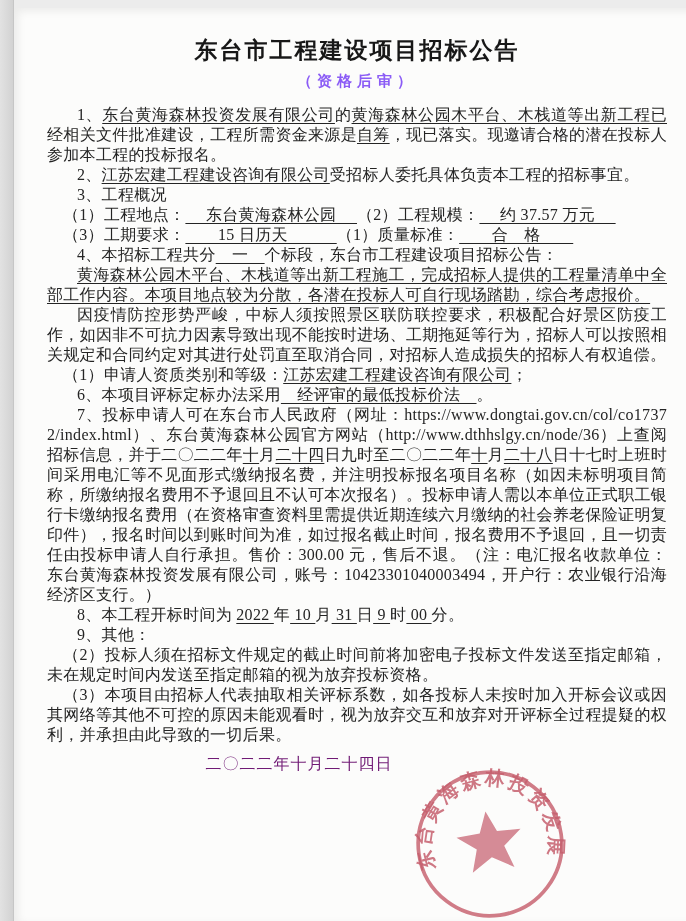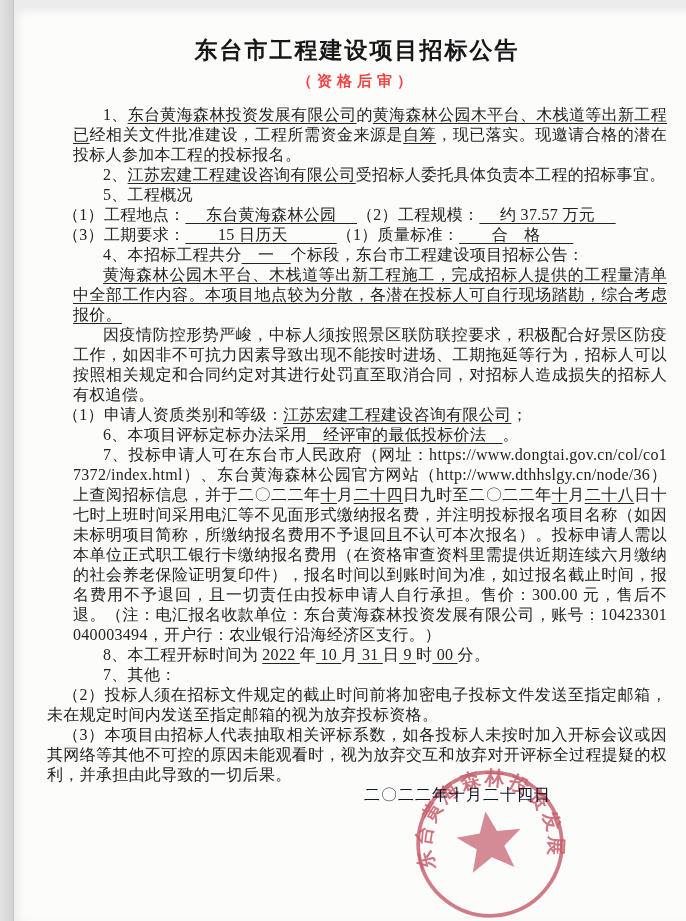--- a/index.html
+++ b/index.html
@@ -29,7 +29,7 @@
   }
   .doc-subtitle {
     margin:0 0 13px 0; text-align:center;
-    font-size:15px; font-weight:600; letter-spacing:5px; color:#ef4444;
+    font-size:15px; font-weight:600; letter-spacing:5px; color:#8b5cf6;
     line-height:22px;
   }
   .para {

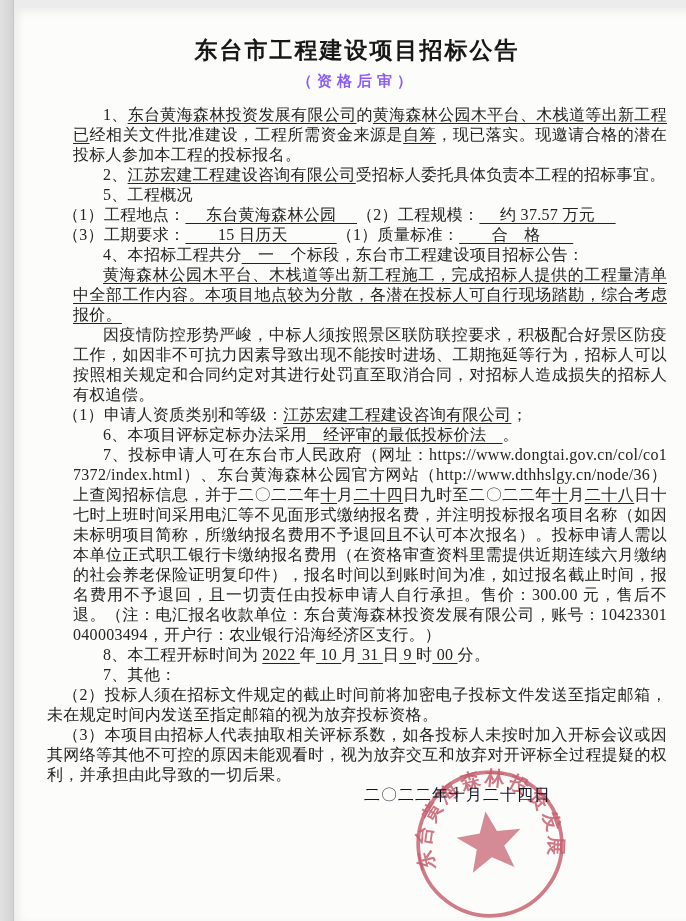--- a/index.html
+++ b/index.html
@@ -37,7 +37,7 @@
     text-align:justify;
   }
   .ind1 { text-indent:16px; }
-  .ind2 { text-indent:30px;margin-left:26px; }
+  .ind2 { text-indent:30px; }
   .u { text-decoration:underline; text-underline-offset:3px; text-decoration-thickness:1px; }
   .date-line {
     text-align:right; padding-right:116px;

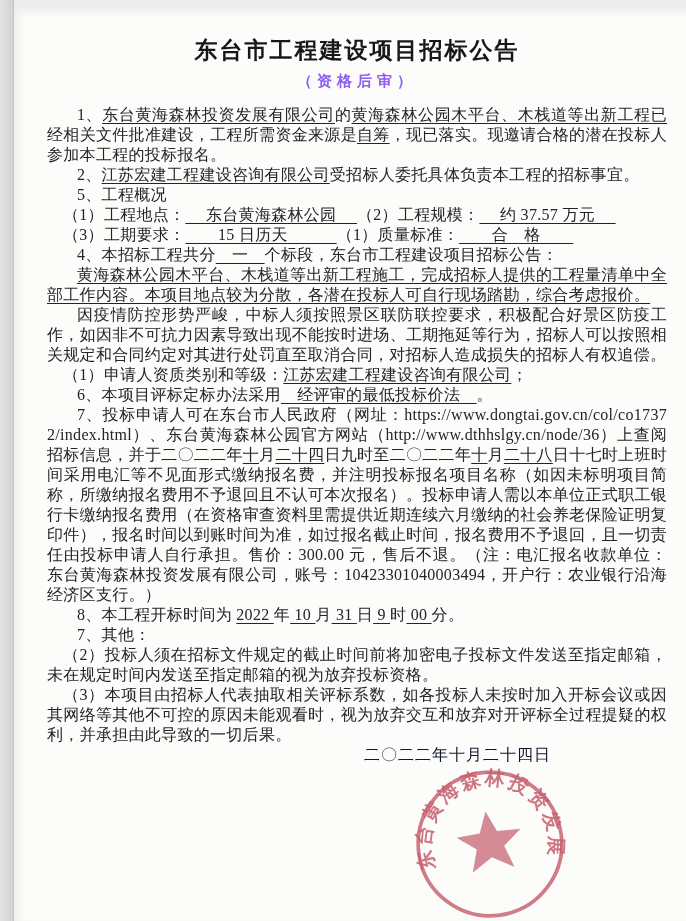--- a/index.html
+++ b/index.html
@@ -63,7 +63,7 @@
     <div id="doc-body">
         <p class="para ind2"><span>1、</span><span class="u">东台黄海森林投资发展有限公司</span><span>的</span><span class="u">黄海森林公园木平台、木栈道等出新工程已</span><span>经相关文件批准建设，工程所需资金来源是</span><span class="u">自筹</span><span>，现已落实。现邀请合格的潜在投标人参加本工程的投标报名。</span></p>
         <p class="para ind2"><span>2、</span><span class="u">江苏宏建工程建设咨询有限公司</span><span>受招标人委托具体负责本工程的招标事宜。</span></p>
-        <p class="para ind2"><span>5、工程概况</span></p>
+        <p class="para ind2"><span>3、工程概况</span></p>
         <p class="para ind1"><span>（1）工程地点：</span><span class="u">　 东台黄海森林公园 　</span><span>（2）工程规模：</span><span class="u">　 约 37.57 万元 　</span></p>
         <p class="para ind1"><span>（3）工期要求：</span><span class="u">　　15 日历天　　　</span><span>（1）质量标准：</span><span class="u">　　合　格　　</span></p>
         <p class="para ind2"><span>4、本招标工程共分</span><span class="u">　一　</span><span>个标段，东台市工程建设项目招标公告：</span></p>

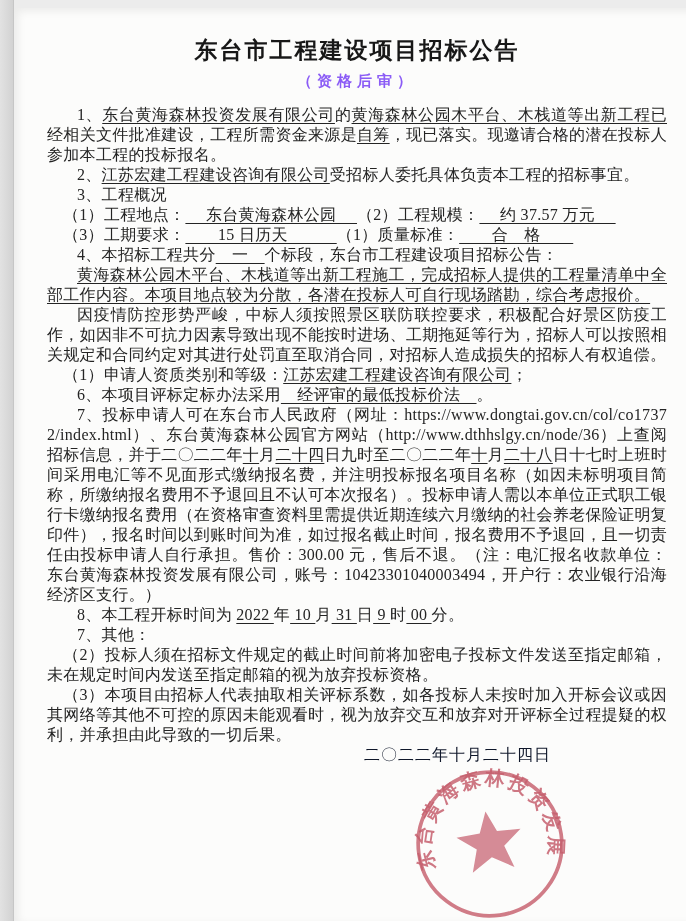--- a/index.html
+++ b/index.html
@@ -73,7 +73,7 @@
         <p class="para ind2"><span>6、本项目评标定标办法采用</span><span class="u">　经评审的最低投标价法　</span><span>。</span></p>
         <p class="para ind2"><span>7、投标申请人可在东台市人民政府（网址：https://www.dongtai.gov.cn/col/co17372/index.html）、东台黄海森林公园官方网站（http://www.dthhslgy.cn/node/36）上查阅招标信息，并于二〇二二年</span><span class="u">十</span><span>月</span><span class="u">二十四</span><span>日九时至二〇二二年</span><span class="u">十</span><span>月</span><span class="u">二十八</span><span>日十七时上班时间采用电汇等不见面形式缴纳报名费，并注明投标报名项目名称（如因未标明项目简称，所缴纳报名费用不予退回且不认可本次报名）。投标申请人需以本单位正式职工银行卡缴纳报名费用（在资格审查资料里需提供近期连续六月缴纳的社会养老保险证明复印件），报名时间以到账时间为准，如过报名截止时间，报名费用不予退回，且一切责任由投标申请人自行承担。售价：300.00 元，售后不退。（注：电汇报名收款单位：东台黄海森林投资发展有限公司，账号：10423301040003494，开户行：农业银行沿海经济区支行。）</span></p>
         <p class="para ind2"><span>8、本工程开标时间为 </span><span class="u">2022 </span><span>年</span><span class="u"> 10 </span><span>月</span><span class="u"> 31 </span><span>日</span><span class="u"> 9 </span><span>时</span><span class="u"> 00 </span><span>分。</span></p>
-        <p class="para ind2"><span>7、其他：</span></p>
+        <p class="para ind2"><span>9、其他：</span></p>
         <p class="para ind1"><span>（2）投标人须在招标文件规定的截止时间前将加密电子投标文件发送至指定邮箱，未在规定时间内发送至指定邮箱的视为放弃投标资格。</span></p>
         <p class="para ind1"><span>（3）本项目由招标人代表抽取相关评标系数，如各投标人未按时加入开标会议或因其网络等其他不可控的原因未能观看时，视为放弃交互和放弃对开评标全过程提疑的权利，并承担由此导致的一切后果。</span></p>
       </div>

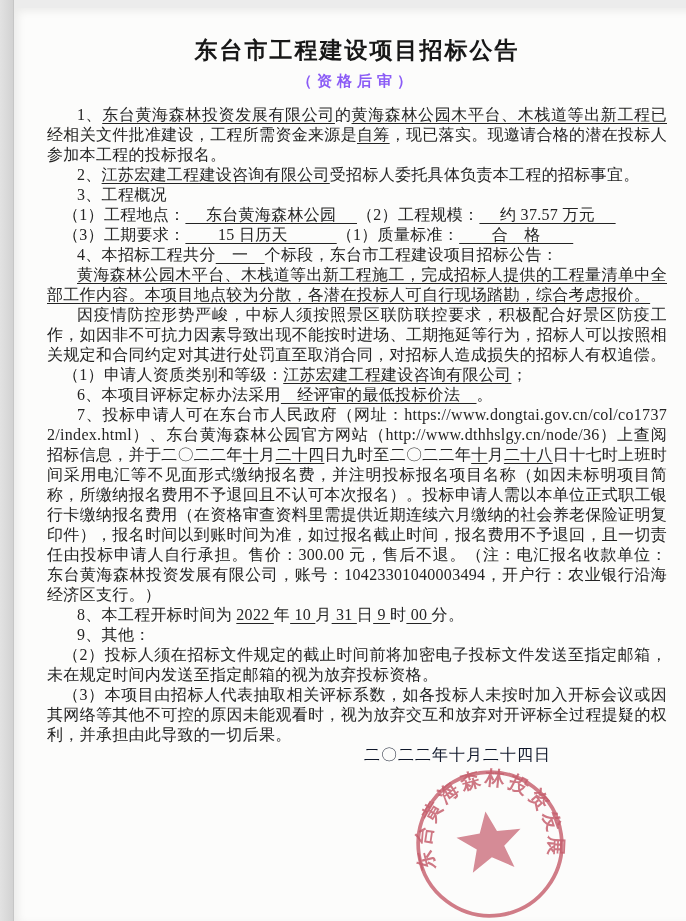--- a/index.html
+++ b/index.html
@@ -40,8 +40,8 @@
   .ind2 { text-indent:30px; }
   .u { text-decoration:underline; text-underline-offset:3px; text-decoration-thickness:1px; }
   .date-line {
-    text-align:right; padding-right:116px;
-    font-size:16px; letter-spacing:1px; color:#0f172a; position:relative; z-index:1;
+    margin-top:9px; text-align:center; padding-right:116px;
+    font-size:16px; letter-spacing:1px; color:#701a75; position:relative; z-index:1;
   }
   .stamp {
     position:absolute; left:396px; top:756px; width:160px; height:160px;

